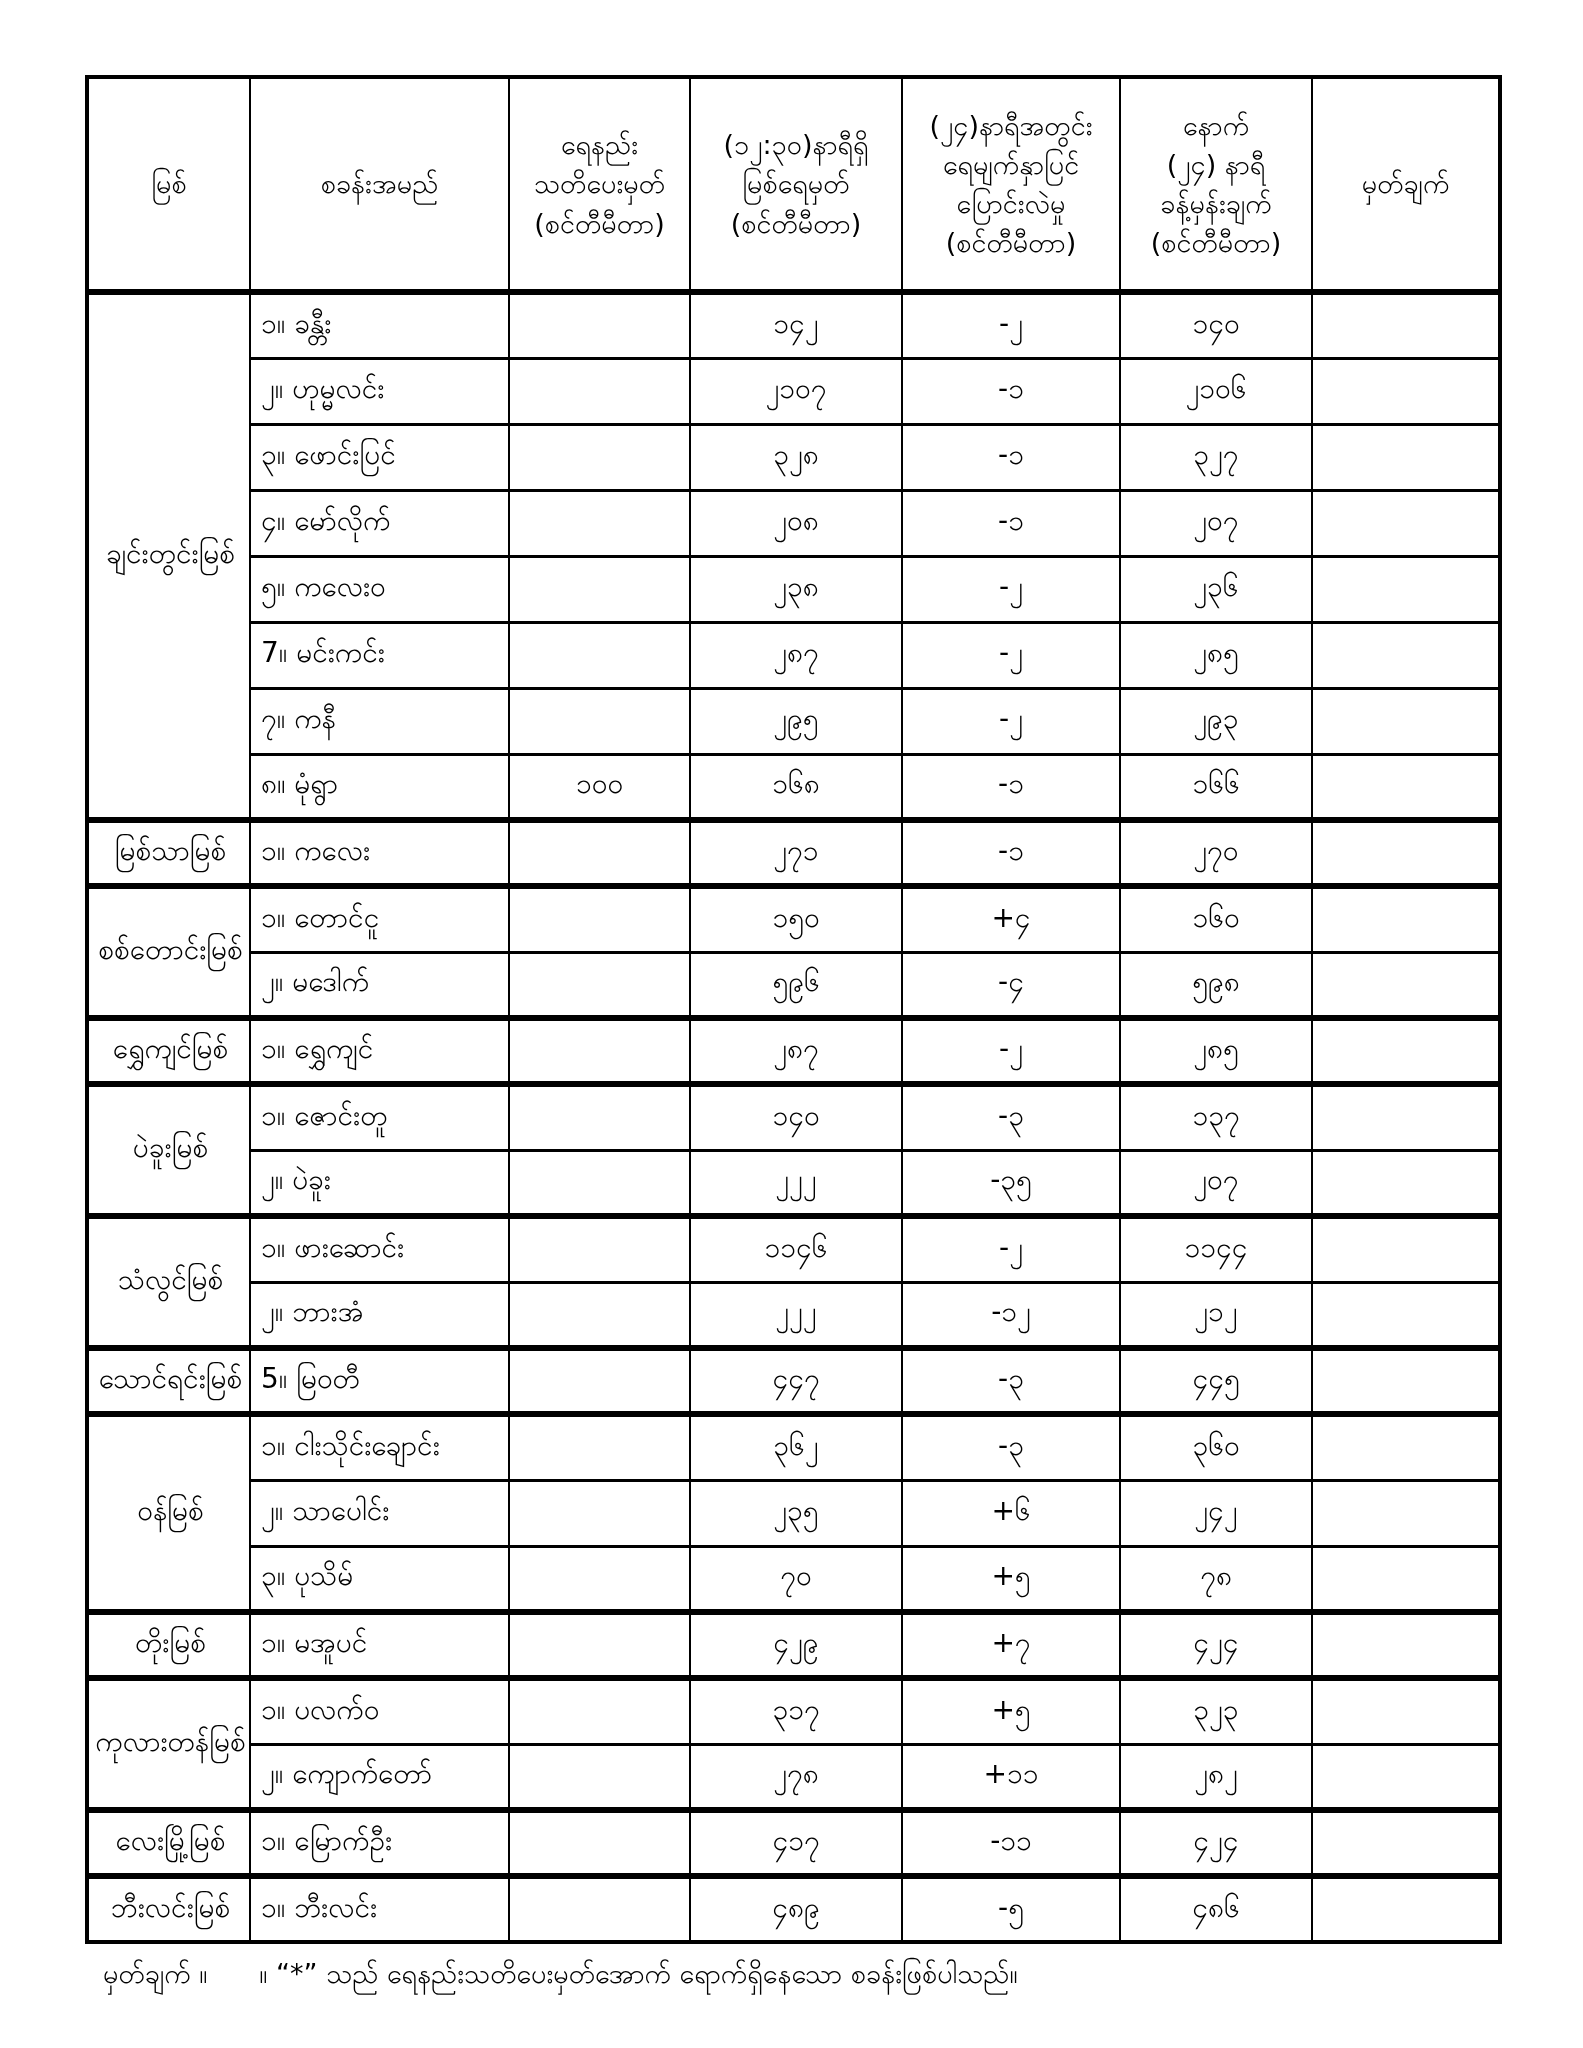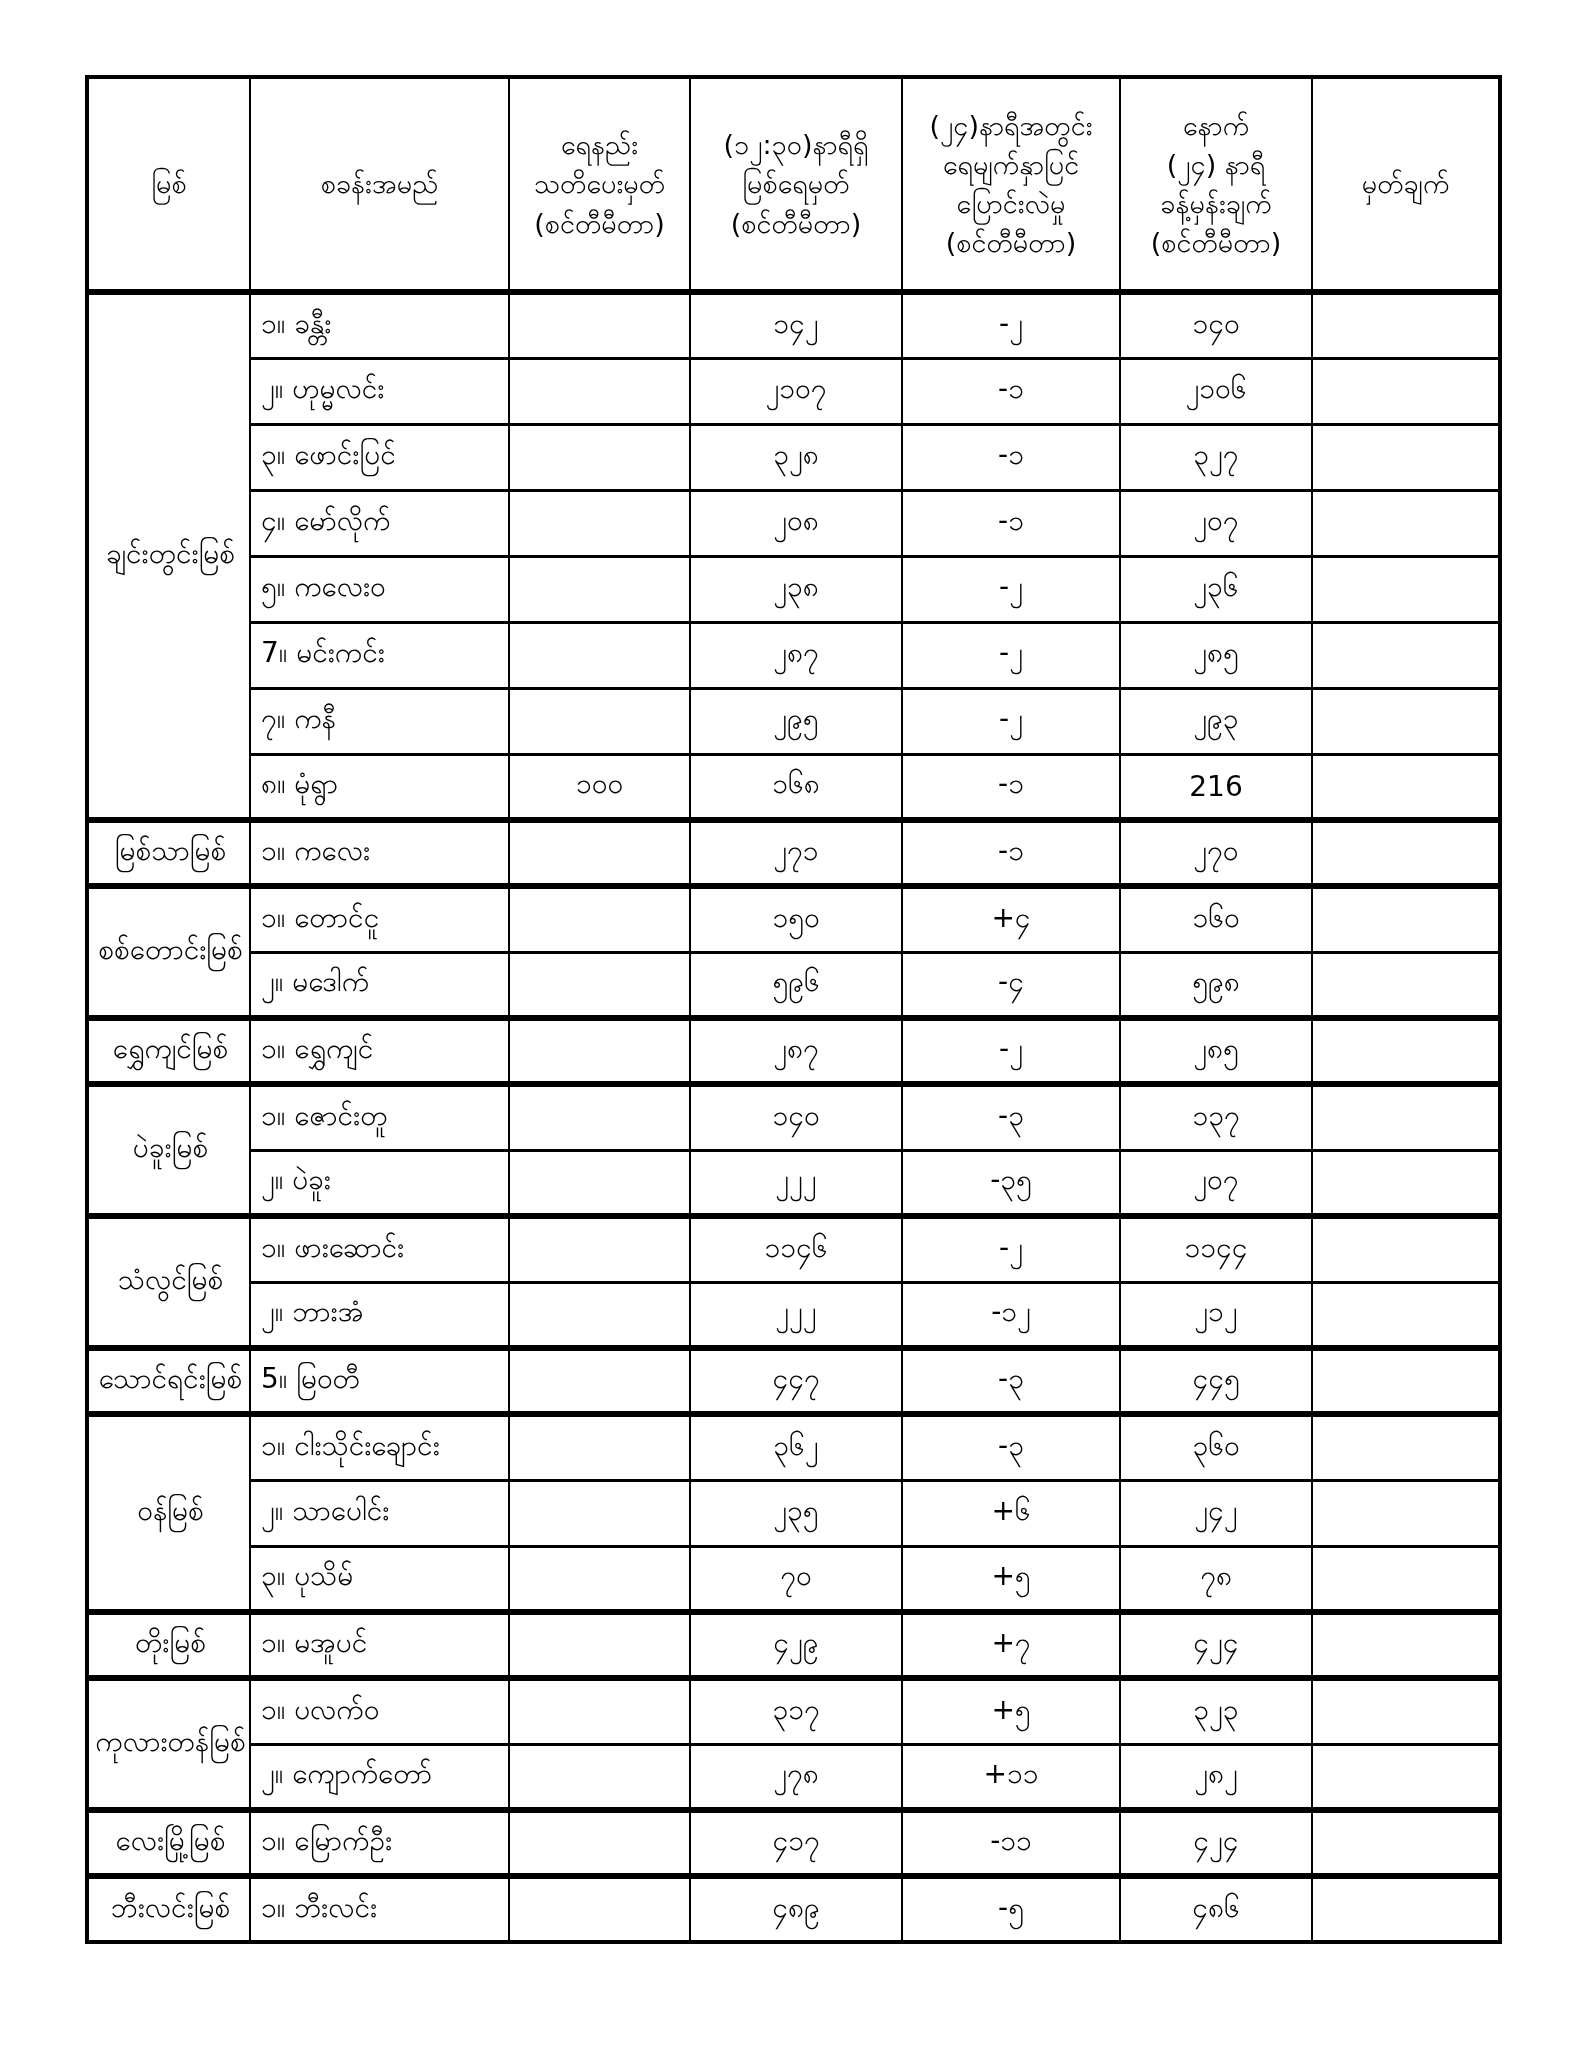--- a/index.html
+++ b/index.html
@@ -172,7 +172,7 @@
           <td class="num-cell">၁၀၀</td>
           <td class="num-cell">၁၆၈</td>
           <td class="num-cell">-၁</td>
-          <td class="num-cell">216</td>
+          <td class="num-cell">၁၆၆</td>
           <td class="num-cell"></td>
         </tr>
         <tr class="group-start">

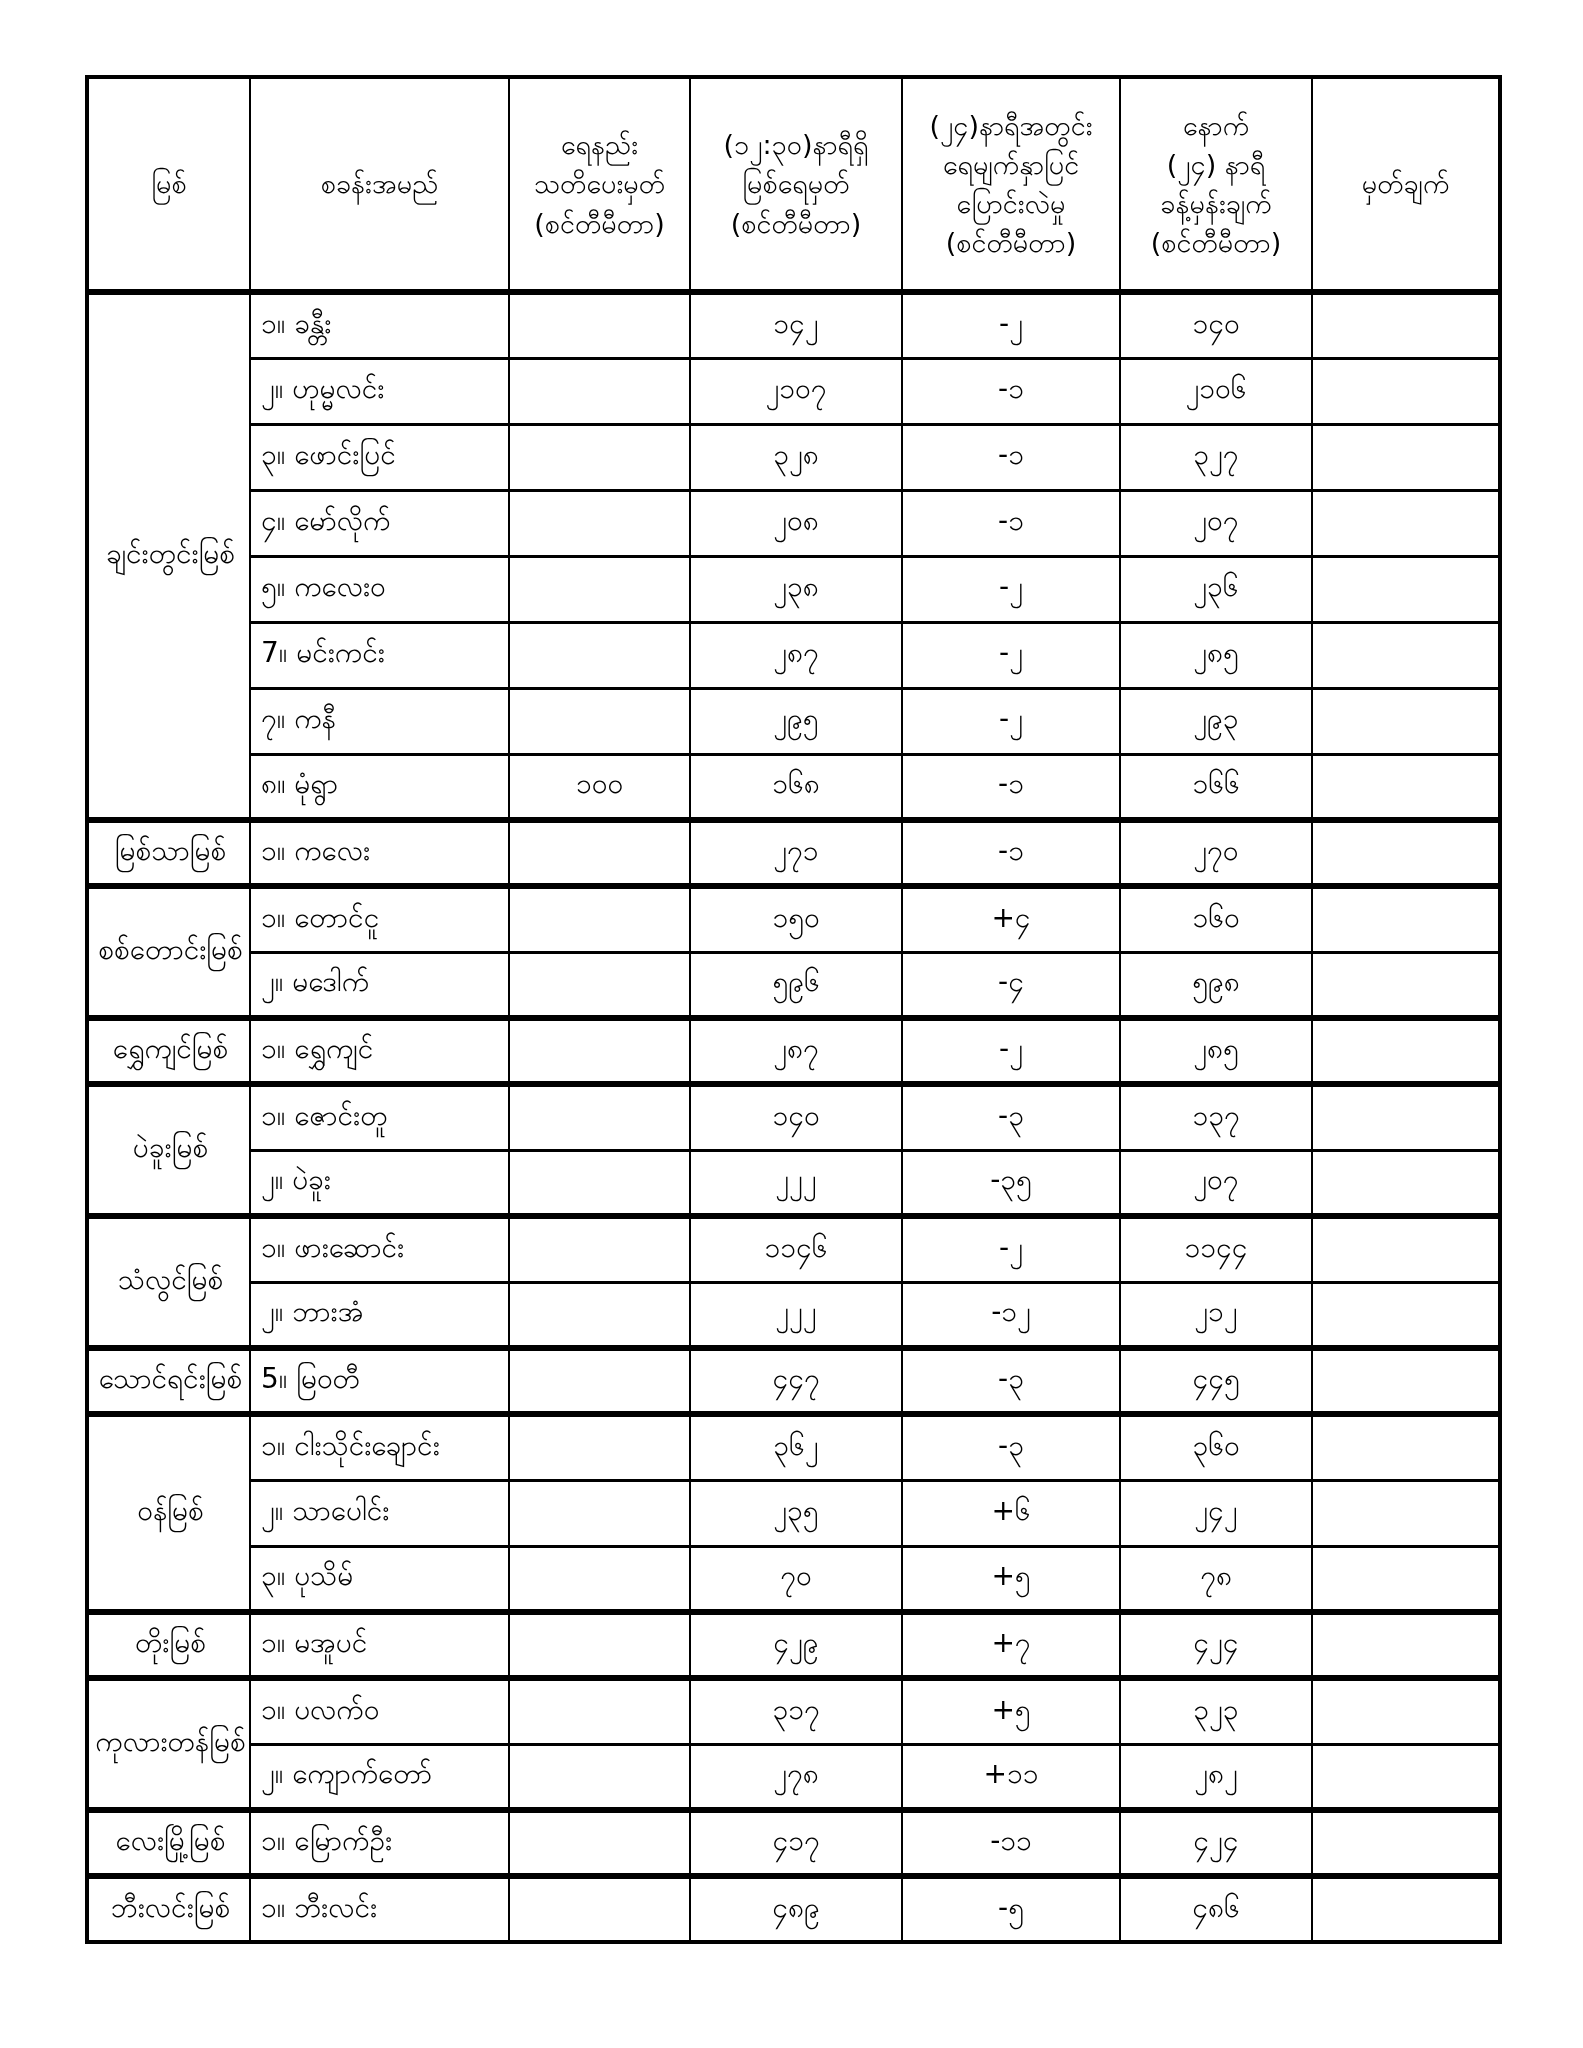--- a/index.html
+++ b/index.html
@@ -325,6 +325,10 @@
       </tbody>
   </table>
 
+  <div class="footnote">
+    <span>မှတ်ချက် ။</span>
+    <span>။ “*” သည် ရေနည်းသတိပေးမှတ်အောက် ရောက်ရှိနေသော စခန်းဖြစ်ပါသည်။</span>
+  </div>
 
 </div>
 

